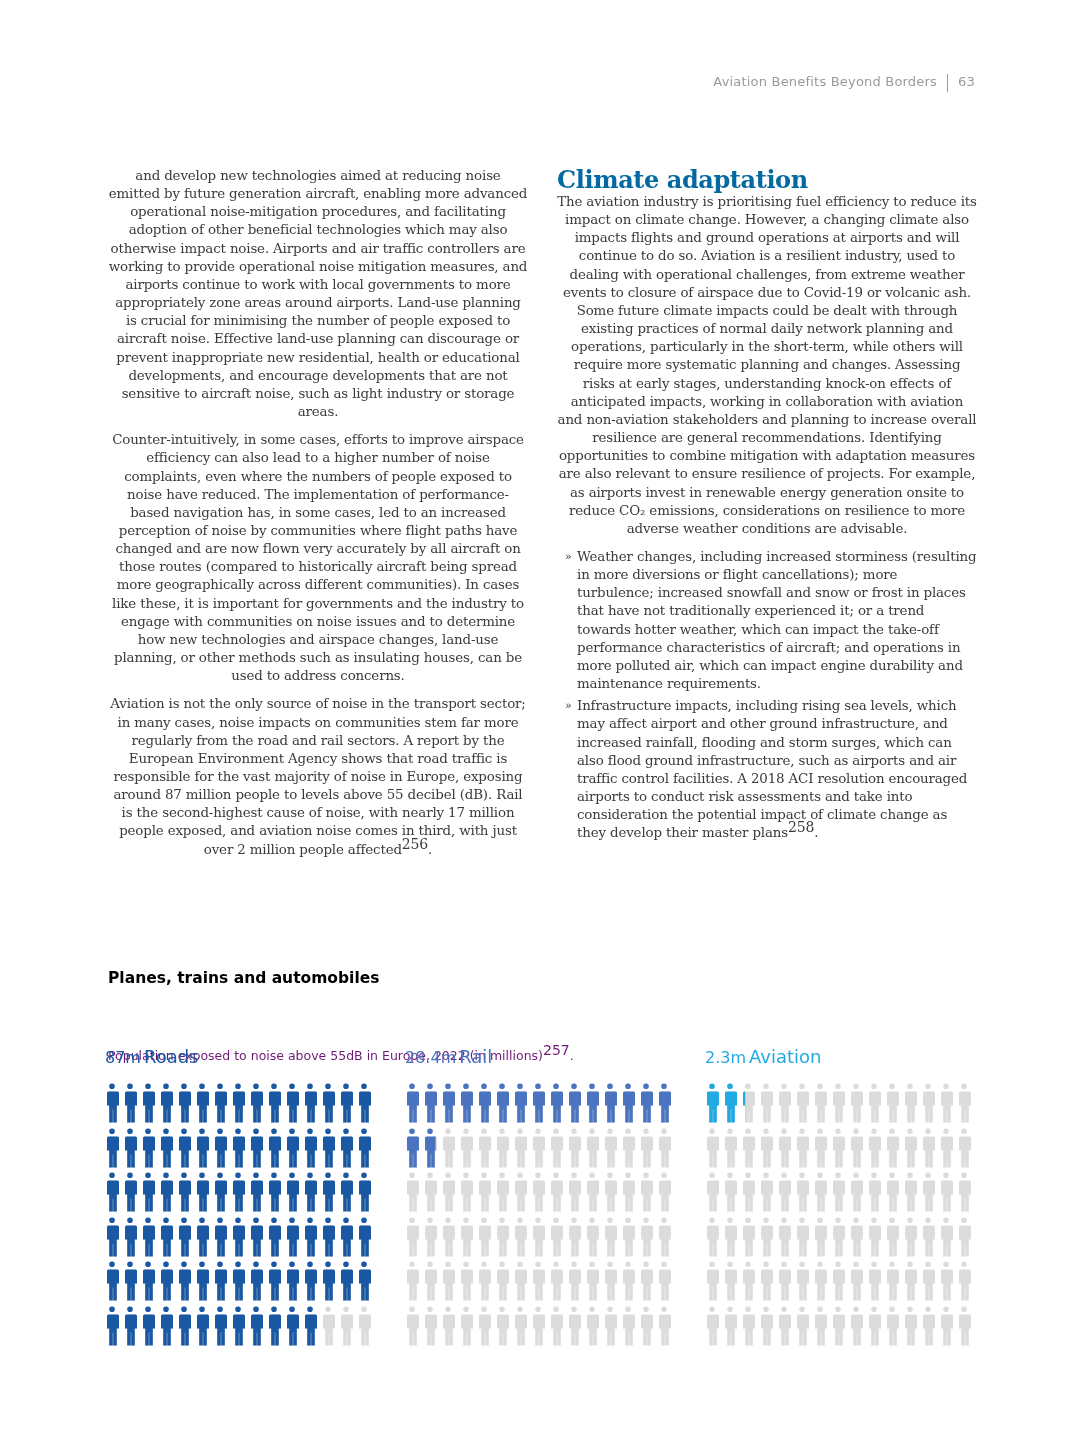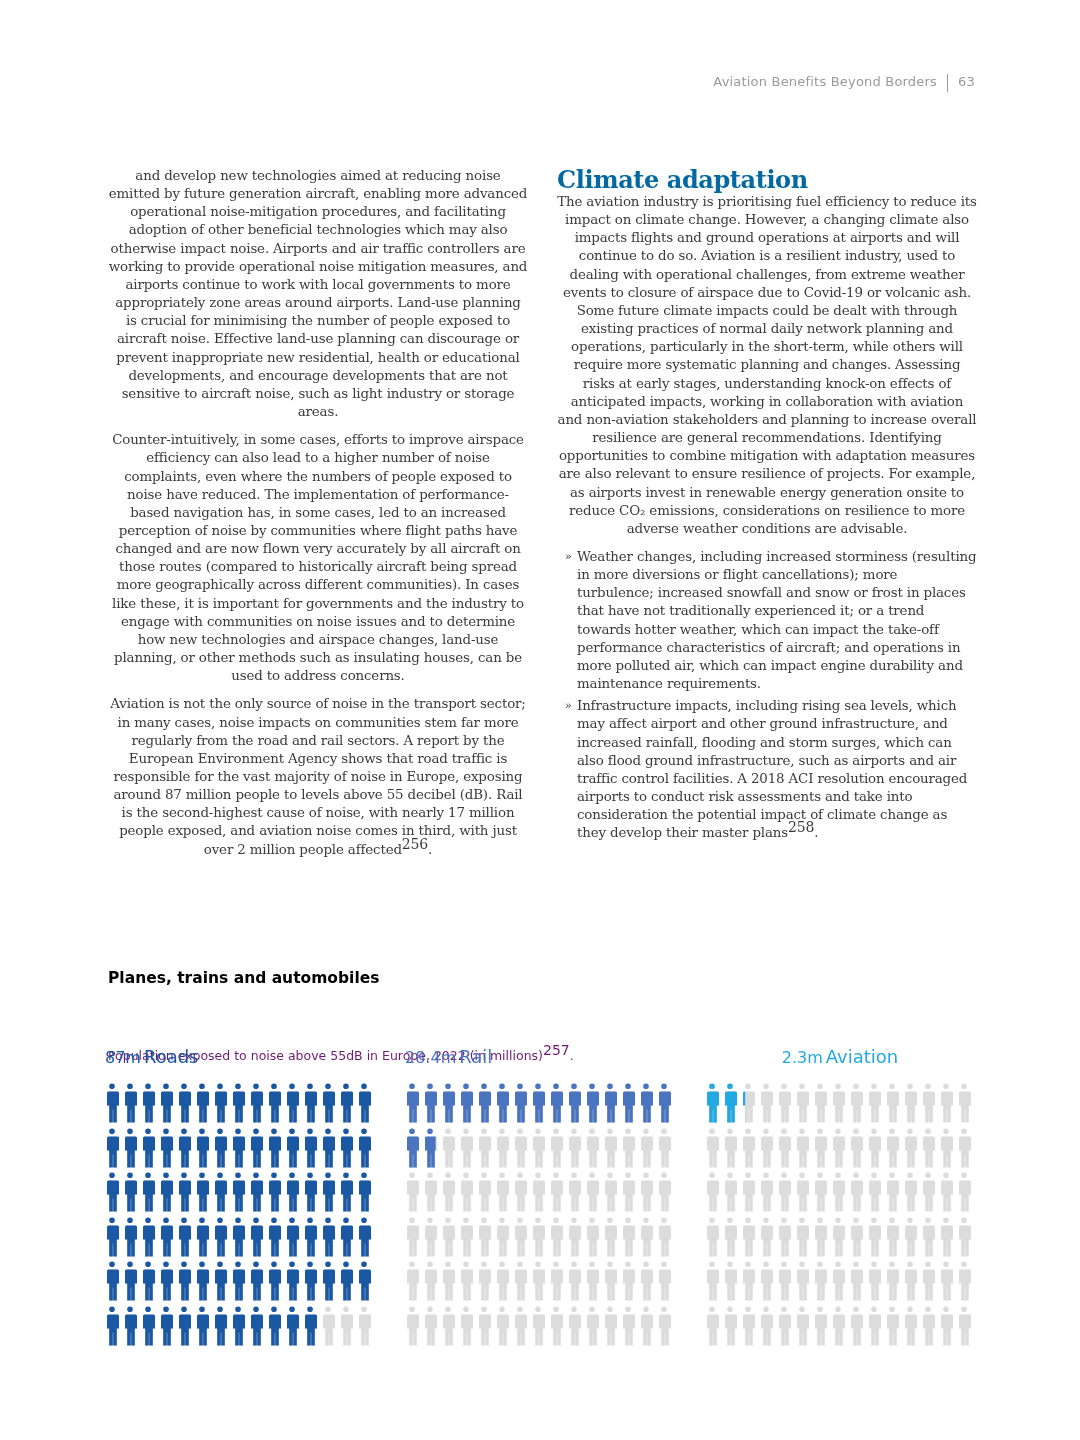--- a/index.html
+++ b/index.html
@@ -1978,7 +1978,7 @@
     </div>
 </div>
 
-<div class="panel" style="left:705px;text-align:center;">
+<div class="panel" style="left:705px;">
   <div class="panel-head">
     <span class="val" style="color:#22a9e1;">2.3m</span><span class="lbl" style="color:#22a9e1;">Aviation</span>
   </div>

